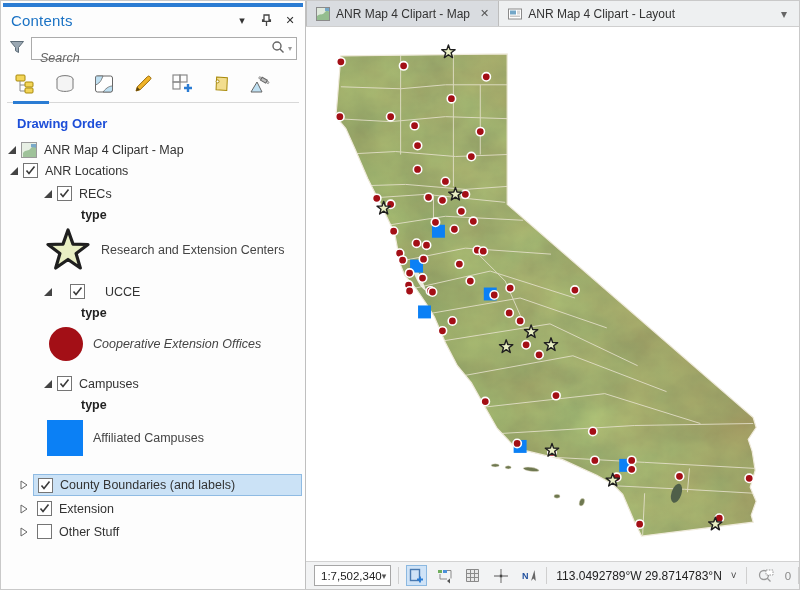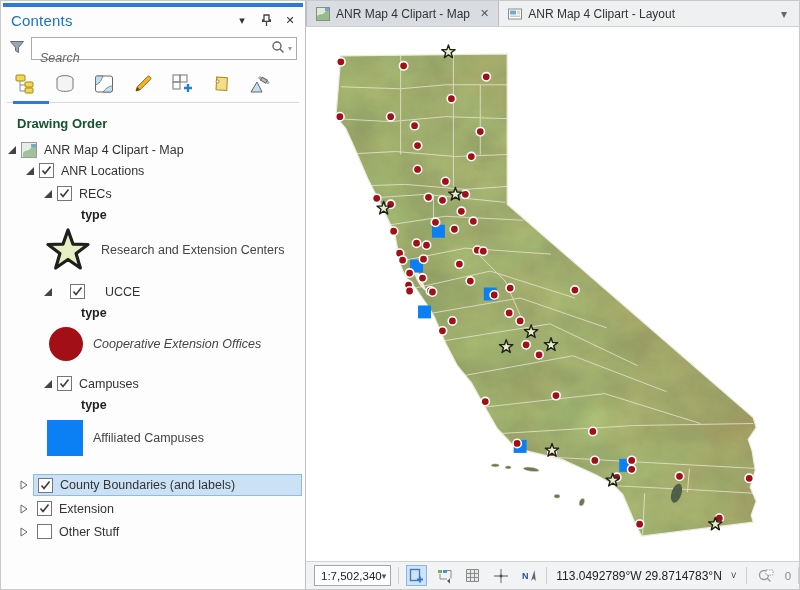--- a/index.html
+++ b/index.html
@@ -27,7 +27,7 @@
   .toolbar-underline .grayline { position:absolute; left:0; right:0; top:1px; height:1px; background:#d8d8d8; }
   .toolbar-underline .blueline { position:absolute; left:6px; width:36px; top:0; height:3px; background:#2b7cd3; }
 
-  .drawing-order { font-size:13px; font-weight:bold; color:#14532d; padding:12px 0 8px 16px; }
+  .drawing-order { font-size:13px; font-weight:bold; color:#1d4ed8; padding:12px 0 8px 16px; }
 
   .tree { font-size:12.5px; color:#333; flex:1; }
   .trow { display:flex; align-items:center; height:21px; }

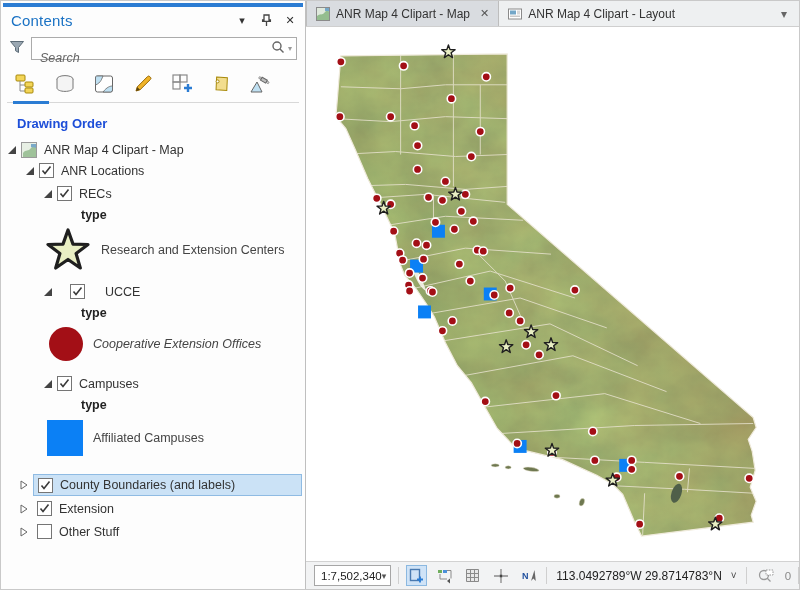--- a/index.html
+++ b/index.html
@@ -180,7 +180,7 @@
         <span class="maplabel">ANR Map 4 Clipart - Map</span>
       </div>
 
-      <div class="trow" style="padding-left:24px;">
+      <div class="trow" style="padding-left:8px;">
         <span class="expander">
             <svg width="10" height="10" viewBox="0 0 10 10">
               <polygon points="9,1 9,9 1,9" fill="#444"></polygon>

